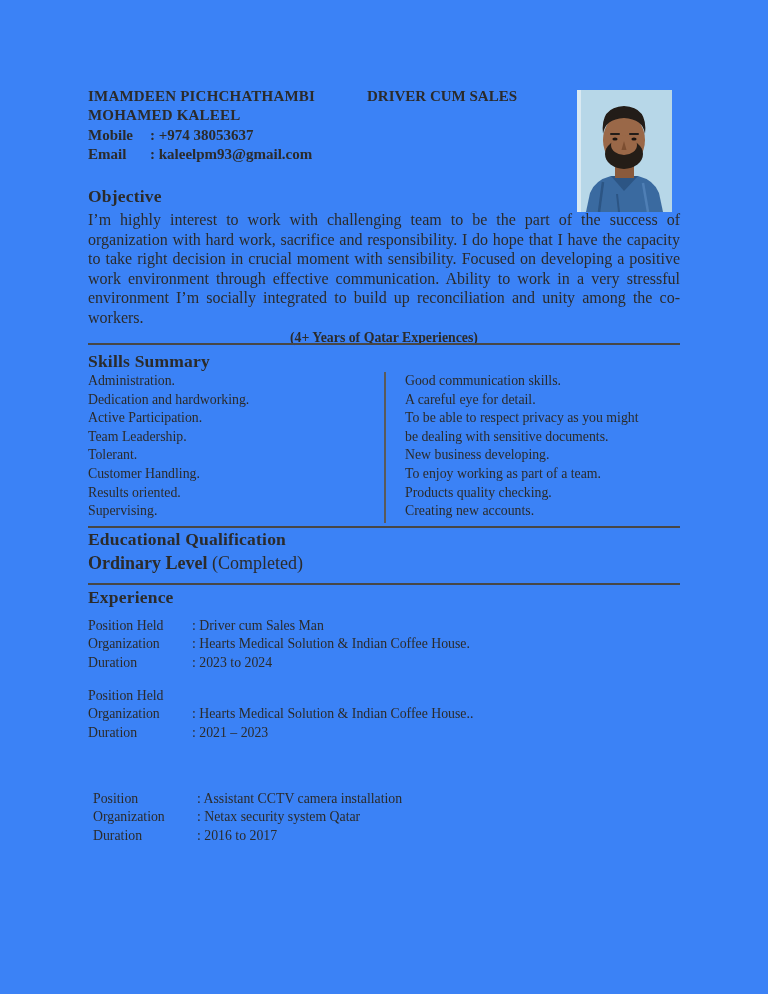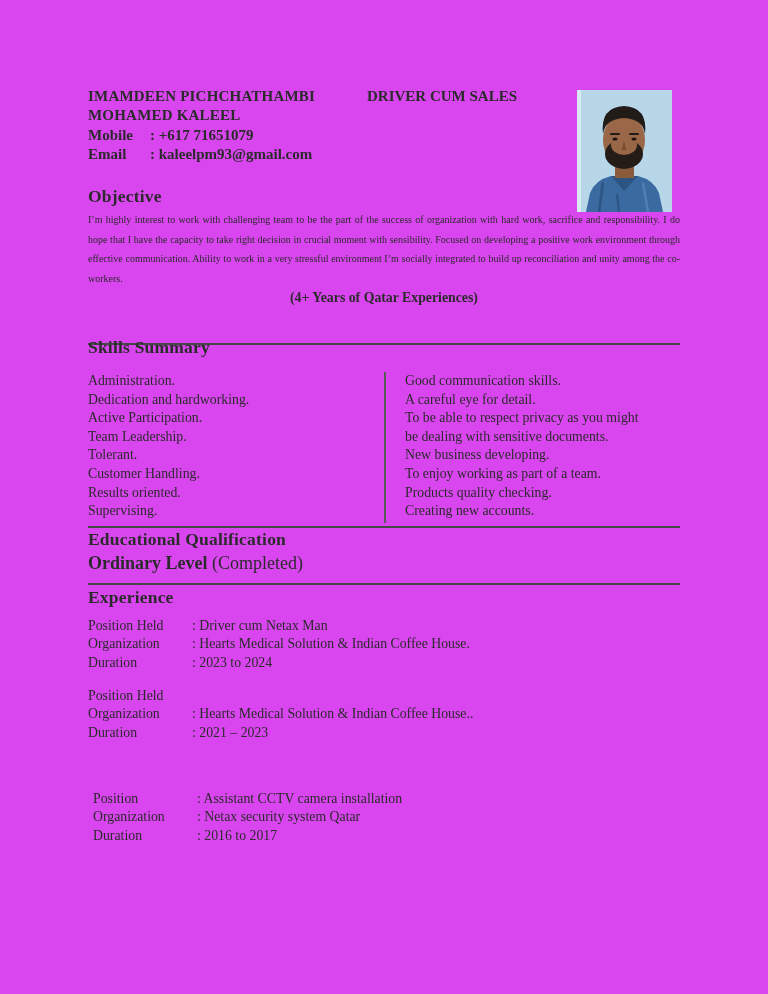--- a/index.html
+++ b/index.html
@@ -7,7 +7,7 @@
   .page{
     position:relative;
     width:768px;height:994px;
-    background:#d946ef;
+    background:#3b82f6;
     font-family:"Liberation Serif","DejaVu Serif",serif;
     color:#2b2b2b;
     overflow:hidden;

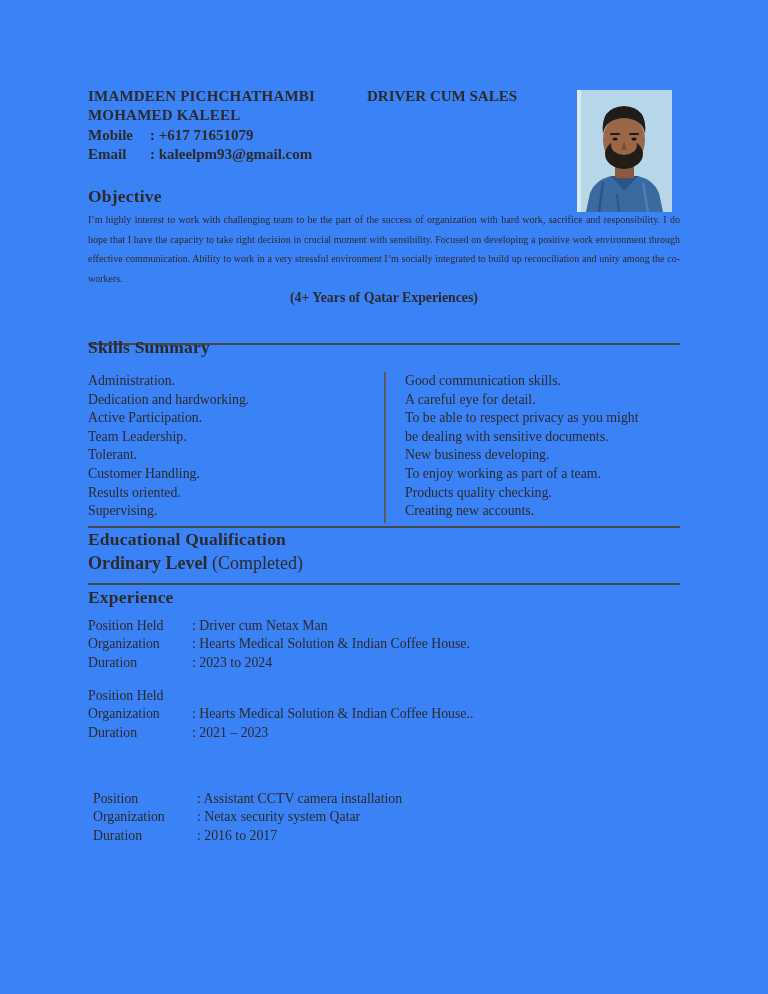--- a/index.html
+++ b/index.html
@@ -58,7 +58,7 @@
     <div class="name-line">MOHAMED KALEEL</div>
     <div class="contact-row">
         <span class="clabel">Mobile</span>
-        <span>: +617 71651079</span>
+        <span>: +974 38053637</span>
       </div>
     <div class="contact-row">
         <span class="clabel">Email</span>

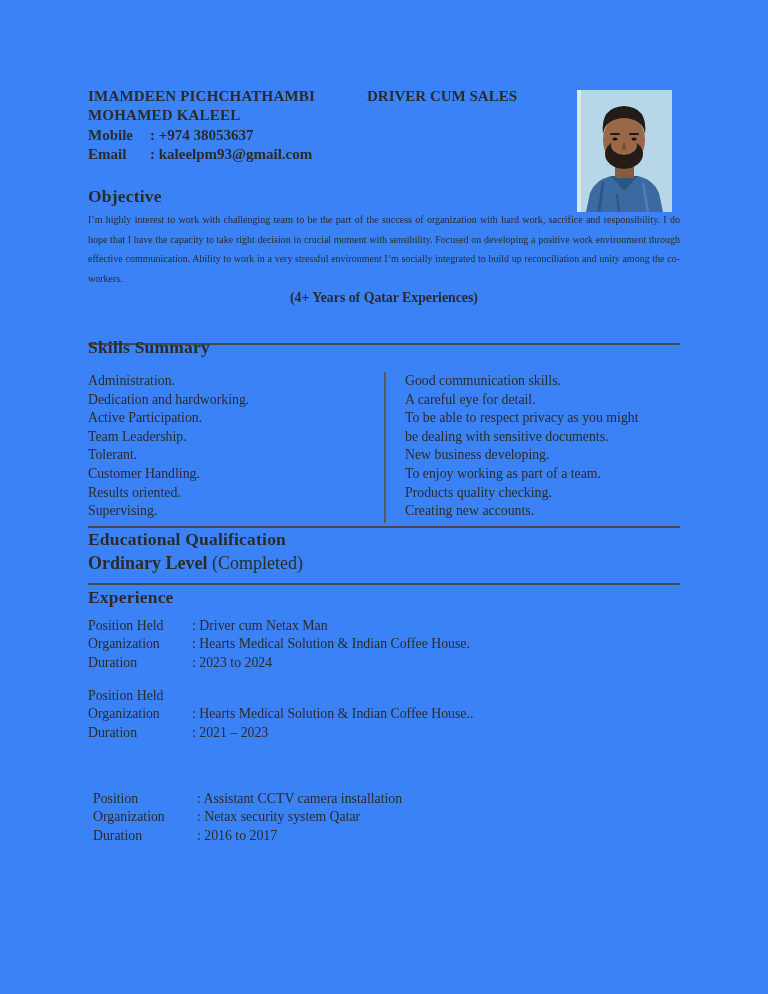--- a/index.html
+++ b/index.html
@@ -25,7 +25,7 @@
   .sec-heading{font-size:17.5px;font-weight:bold;letter-spacing:.2px;}
   .objective{position:absolute;left:88px;top:186px;width:592px;}
   .objective .sec-heading{margin-bottom:3px;}
-  .obj-body{font-size:10px;line-height:19.6px;text-align:justify;}
+  .obj-body{font-size:16px;line-height:19.6px;text-align:justify;}
   .obj-note{font-weight:bold;font-size:13.8px;line-height:19.6px;text-align:center;}
   .rule{position:absolute;left:88px;width:592px;height:2px;background:#474747;}
   .rule1{top:343px;}

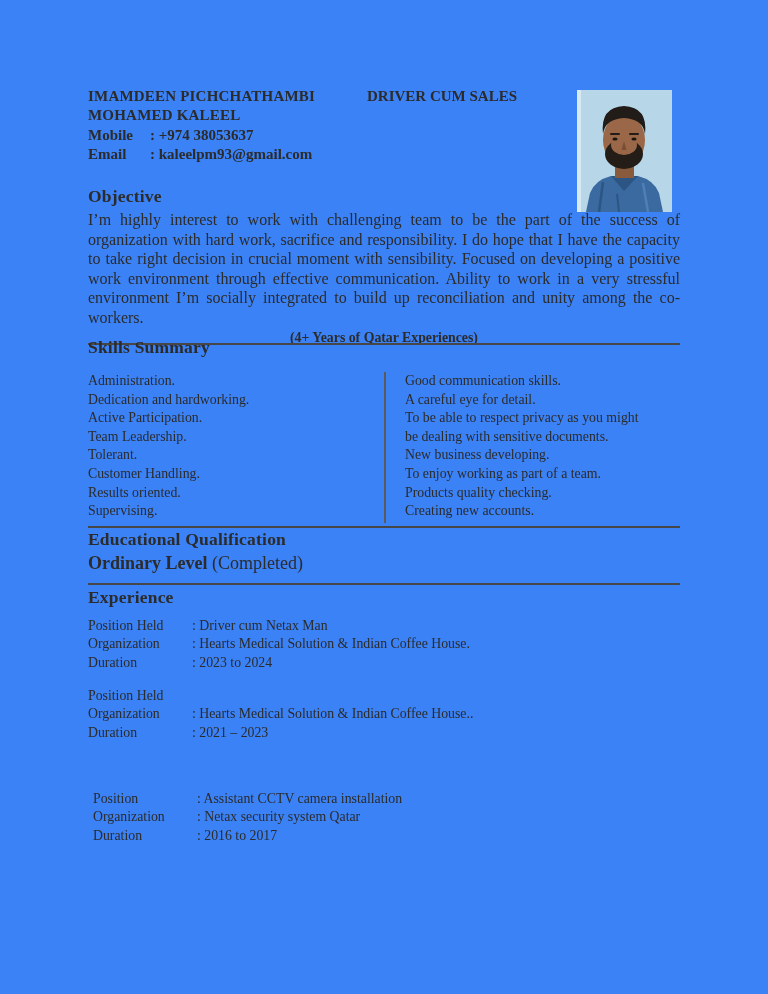--- a/index.html
+++ b/index.html
@@ -31,7 +31,7 @@
   .rule1{top:343px;}
   .rule2{top:526px;}
   .rule3{top:583px;}
-  .skills-heading{position:absolute;left:88px;top:337px;text-align:right;}
+  .skills-heading{position:absolute;left:88px;top:351px;text-align:right;}
   .skills-col{position:absolute;top:372px;font-size:13.8px;line-height:18.6px;}
   .skills-left{left:88px;width:280px;}
   .skills-right{left:405px;width:276px;}

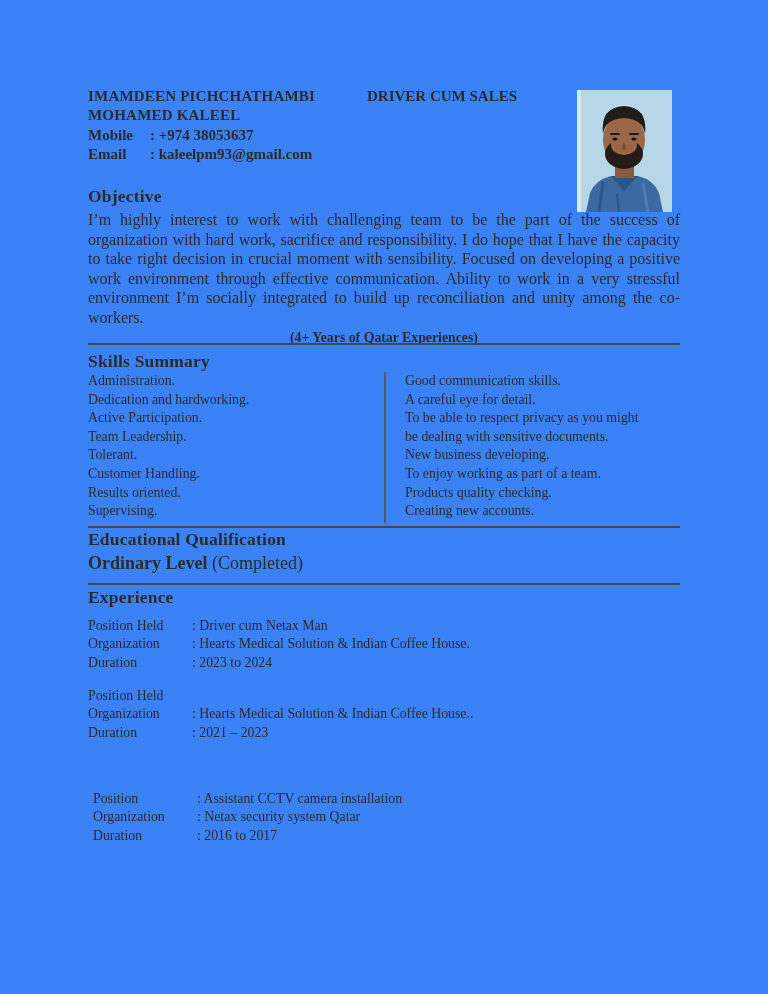--- a/index.html
+++ b/index.html
@@ -136,7 +136,7 @@
   <div class="job job1">
     <div class="job-row">
         <span>Position Held</span>
-        <span class="jval">: Driver cum Netax Man</span>
+        <span class="jval">: Driver cum Sales Man</span>
       </div>
     <div class="job-row">
         <span>Organization</span>

